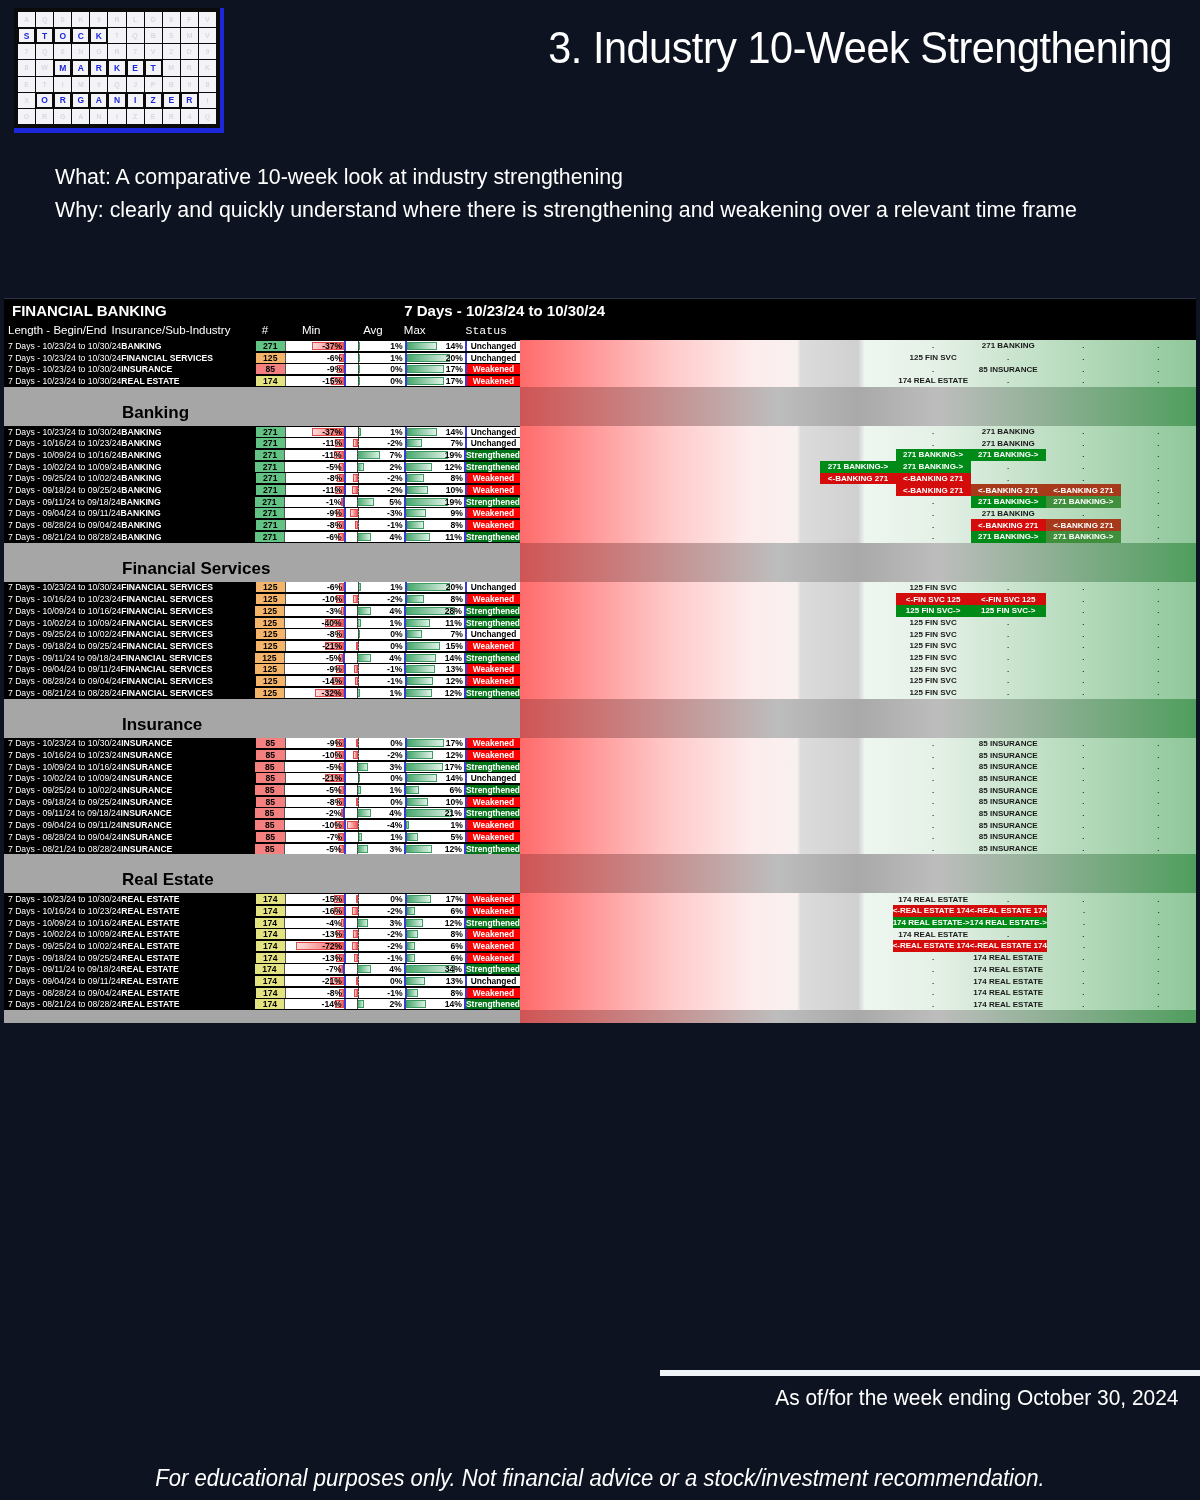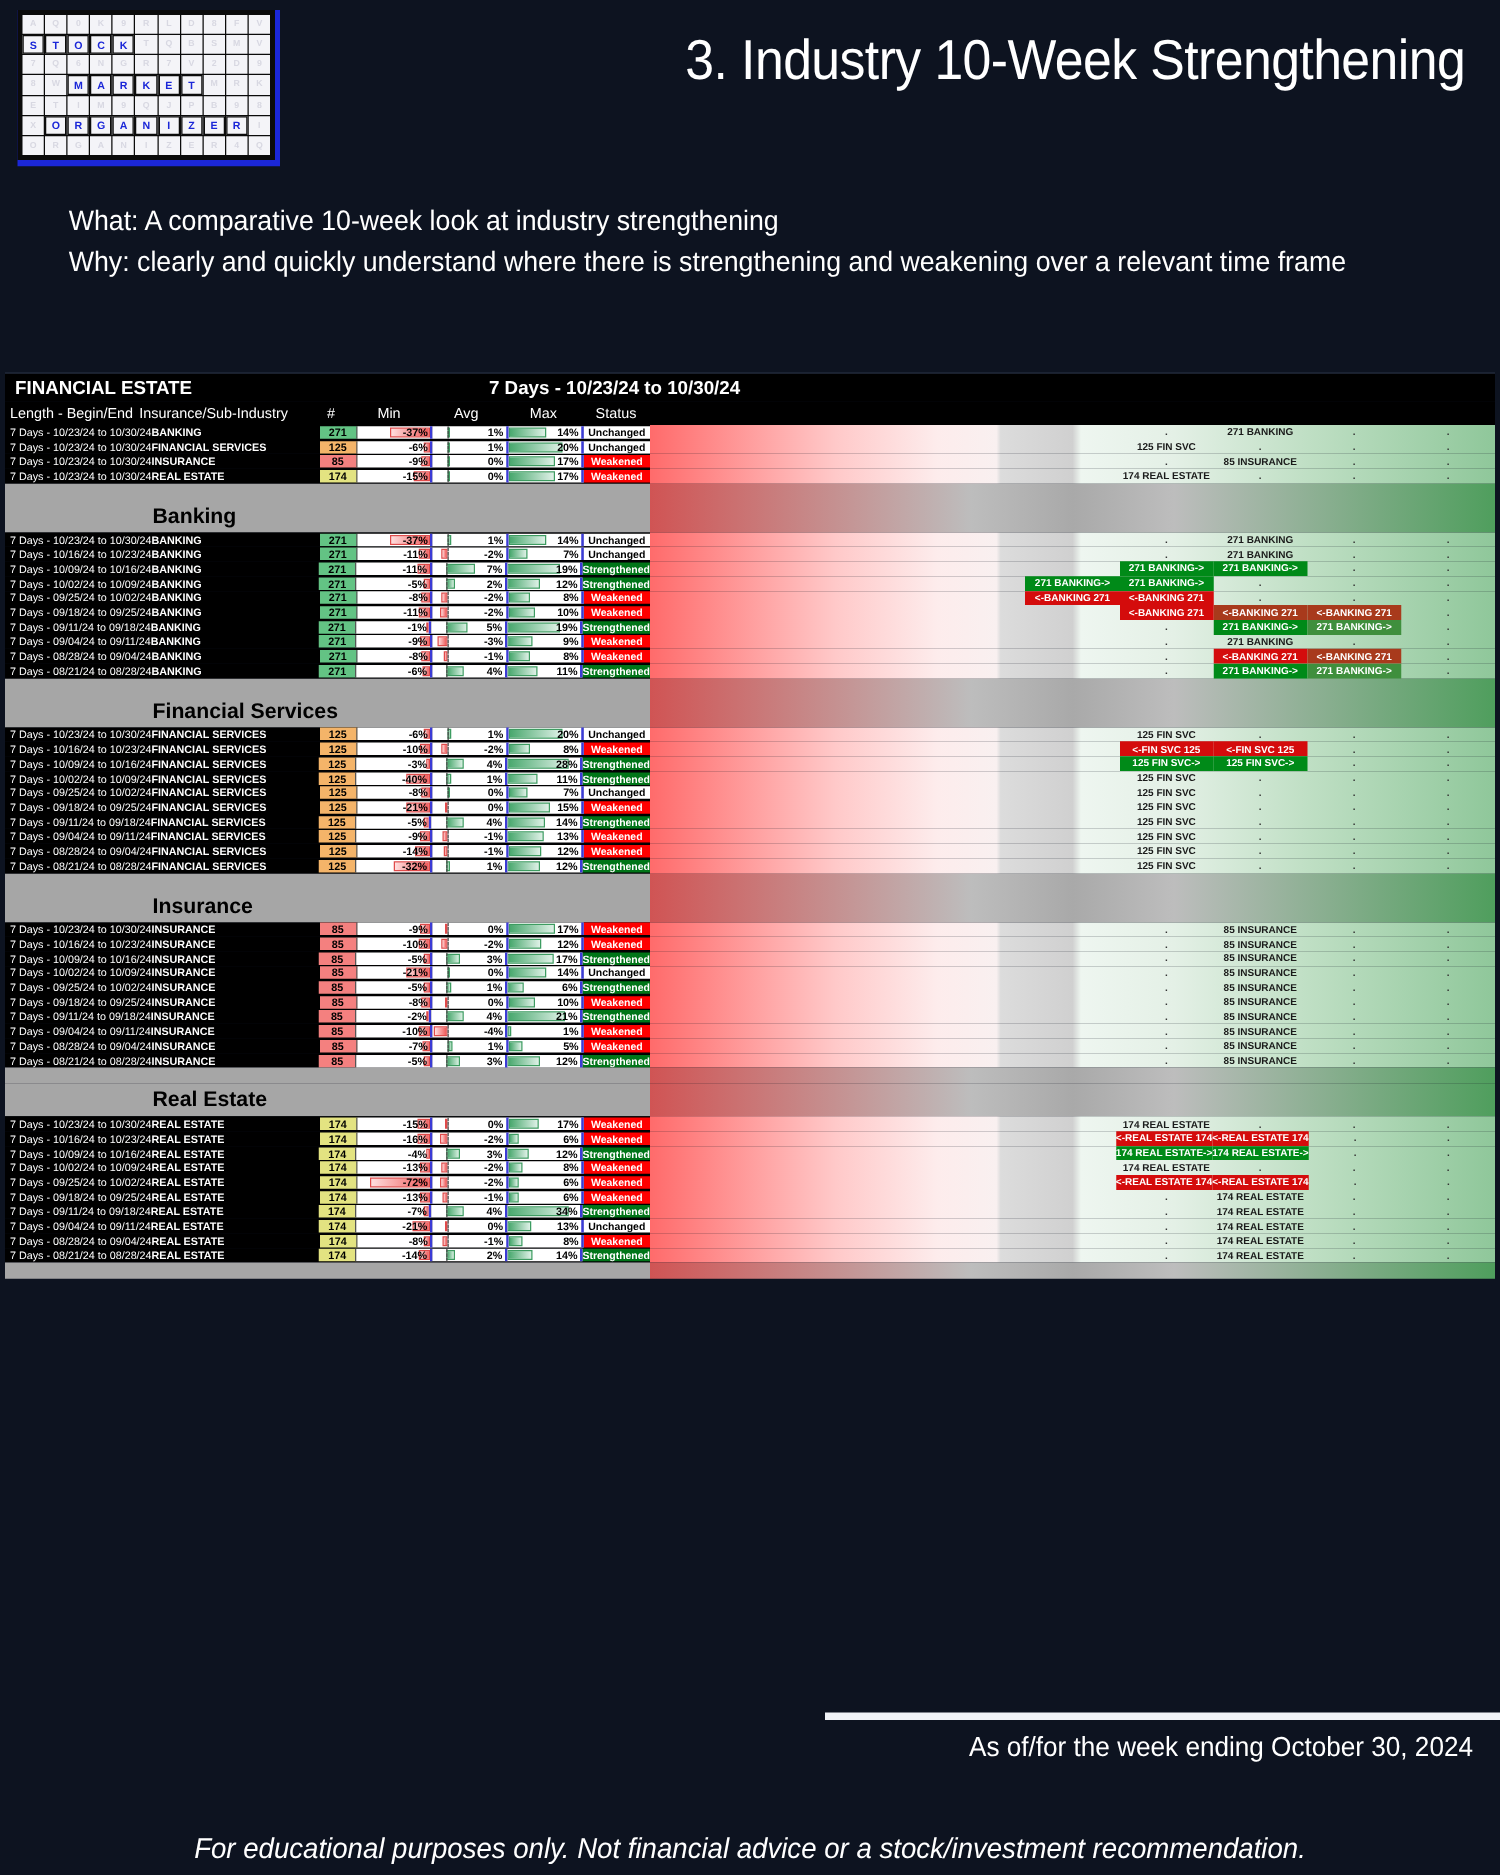--- a/index.html
+++ b/index.html
@@ -246,7 +246,7 @@
 <div id="sheet">
 
   <div id="titlebar">
-    <div id="sector-title">FINANCIAL ESTATE</div>
+    <div id="sector-title">FINANCIAL BANKING</div>
     <div id="range-title">7 Days - 10/23/24 to 10/30/24</div>
   </div>
 

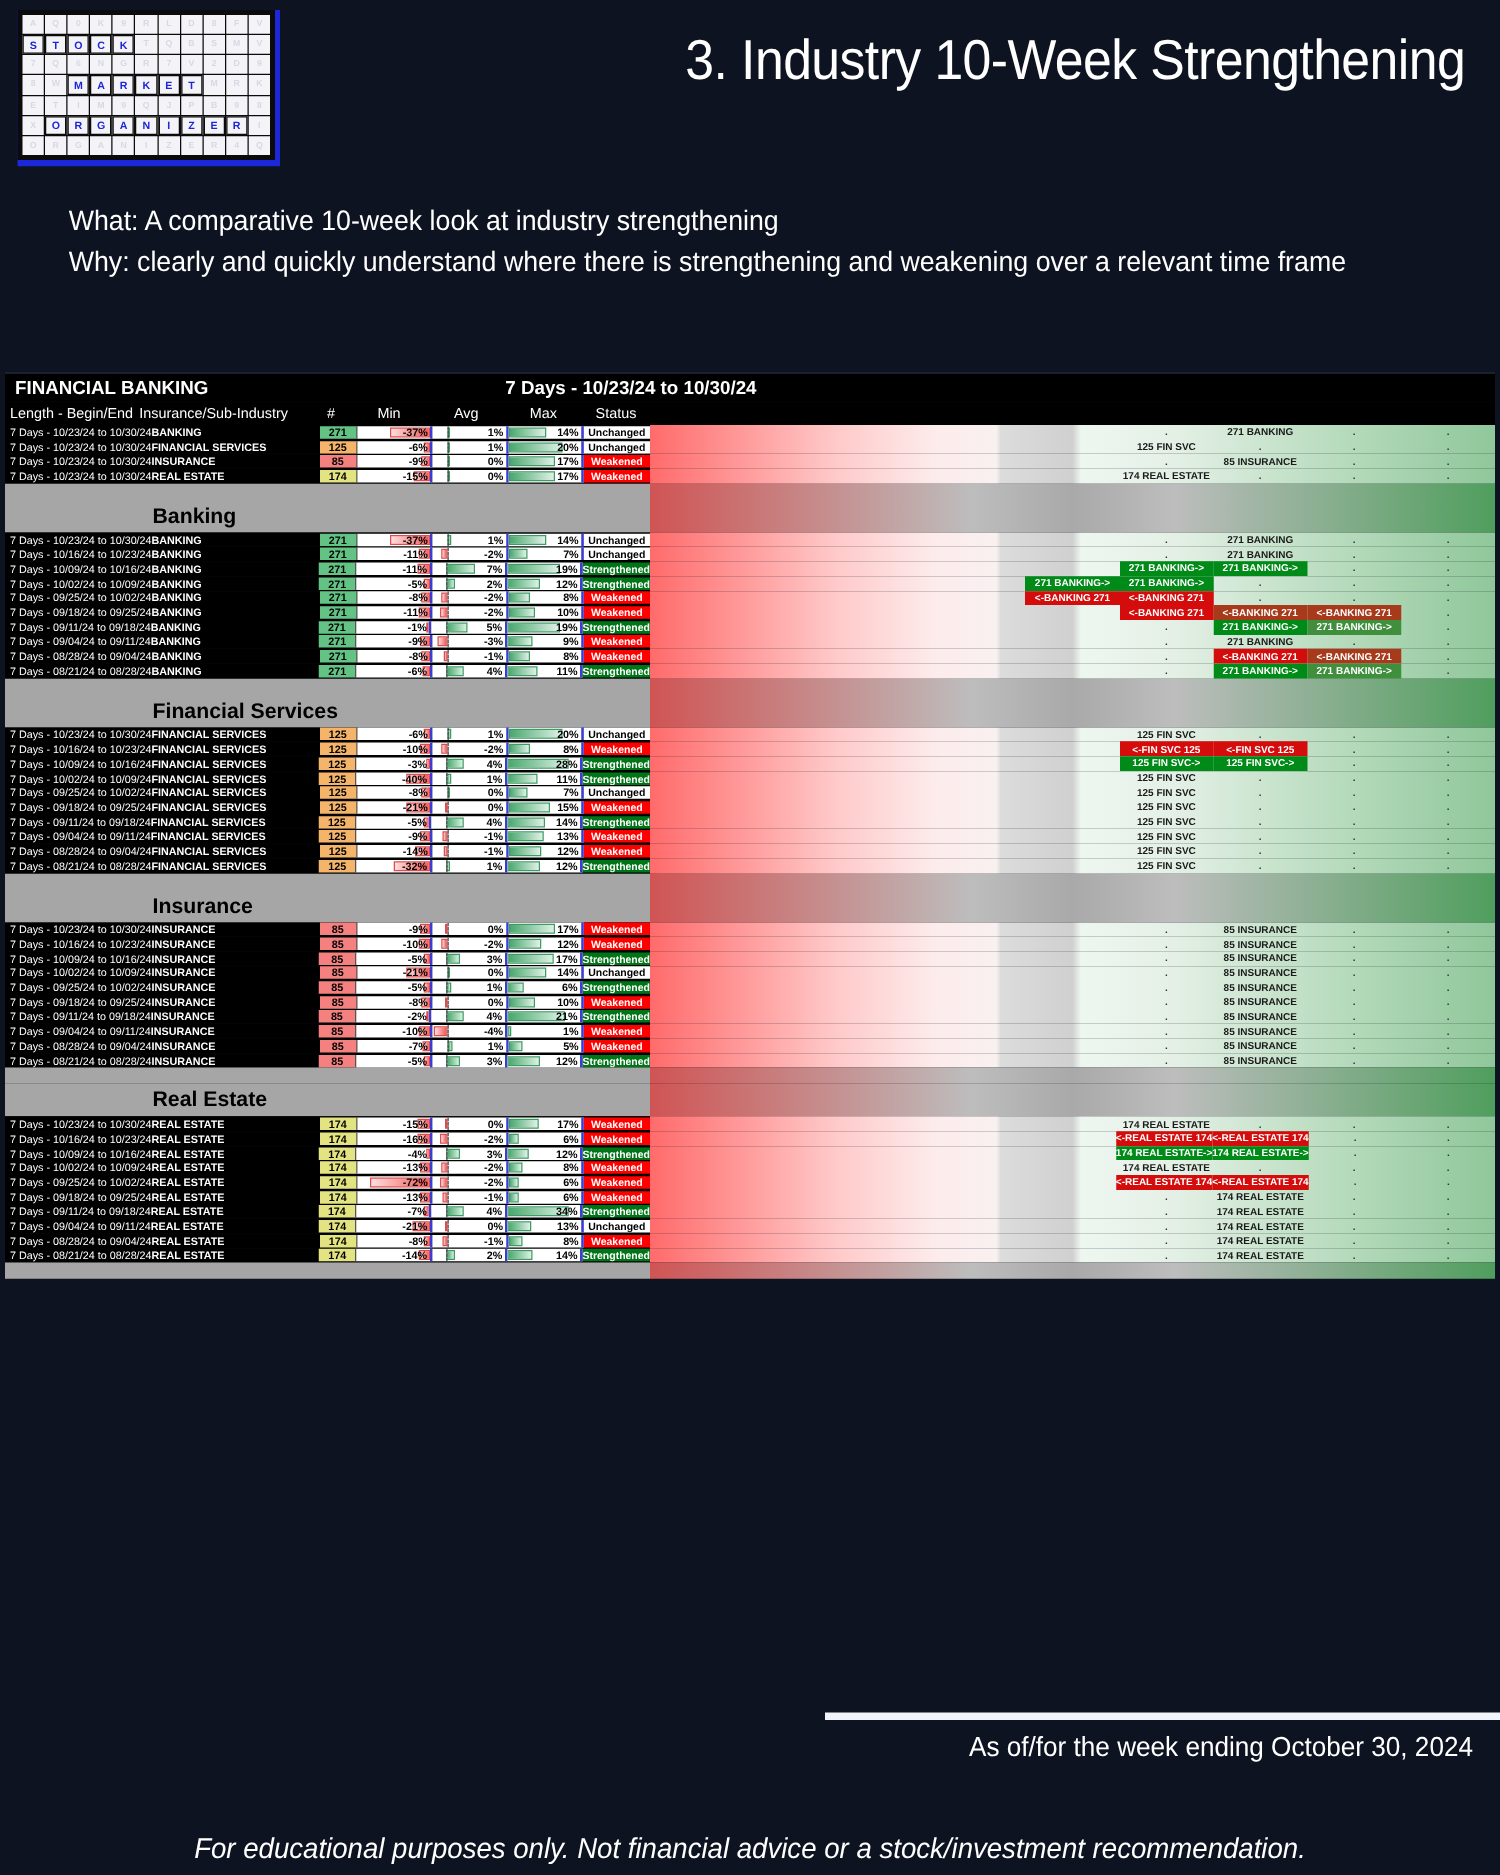--- a/index.html
+++ b/index.html
@@ -63,7 +63,7 @@
   .c-num{width:34px; text-align:center;}
   .c-min{width:68px; text-align:center;}
   .c-avg{width:68px; text-align:center;}
-  .c-max{width:68px; text-align:center;}
+  .c-max{width:68px; text-align:left;}
   .c-sta{width:60px; text-align:center;}
   .rcol{ width:84.5px; text-align:center; }
   .rc-red{ color:#e54a4a; }

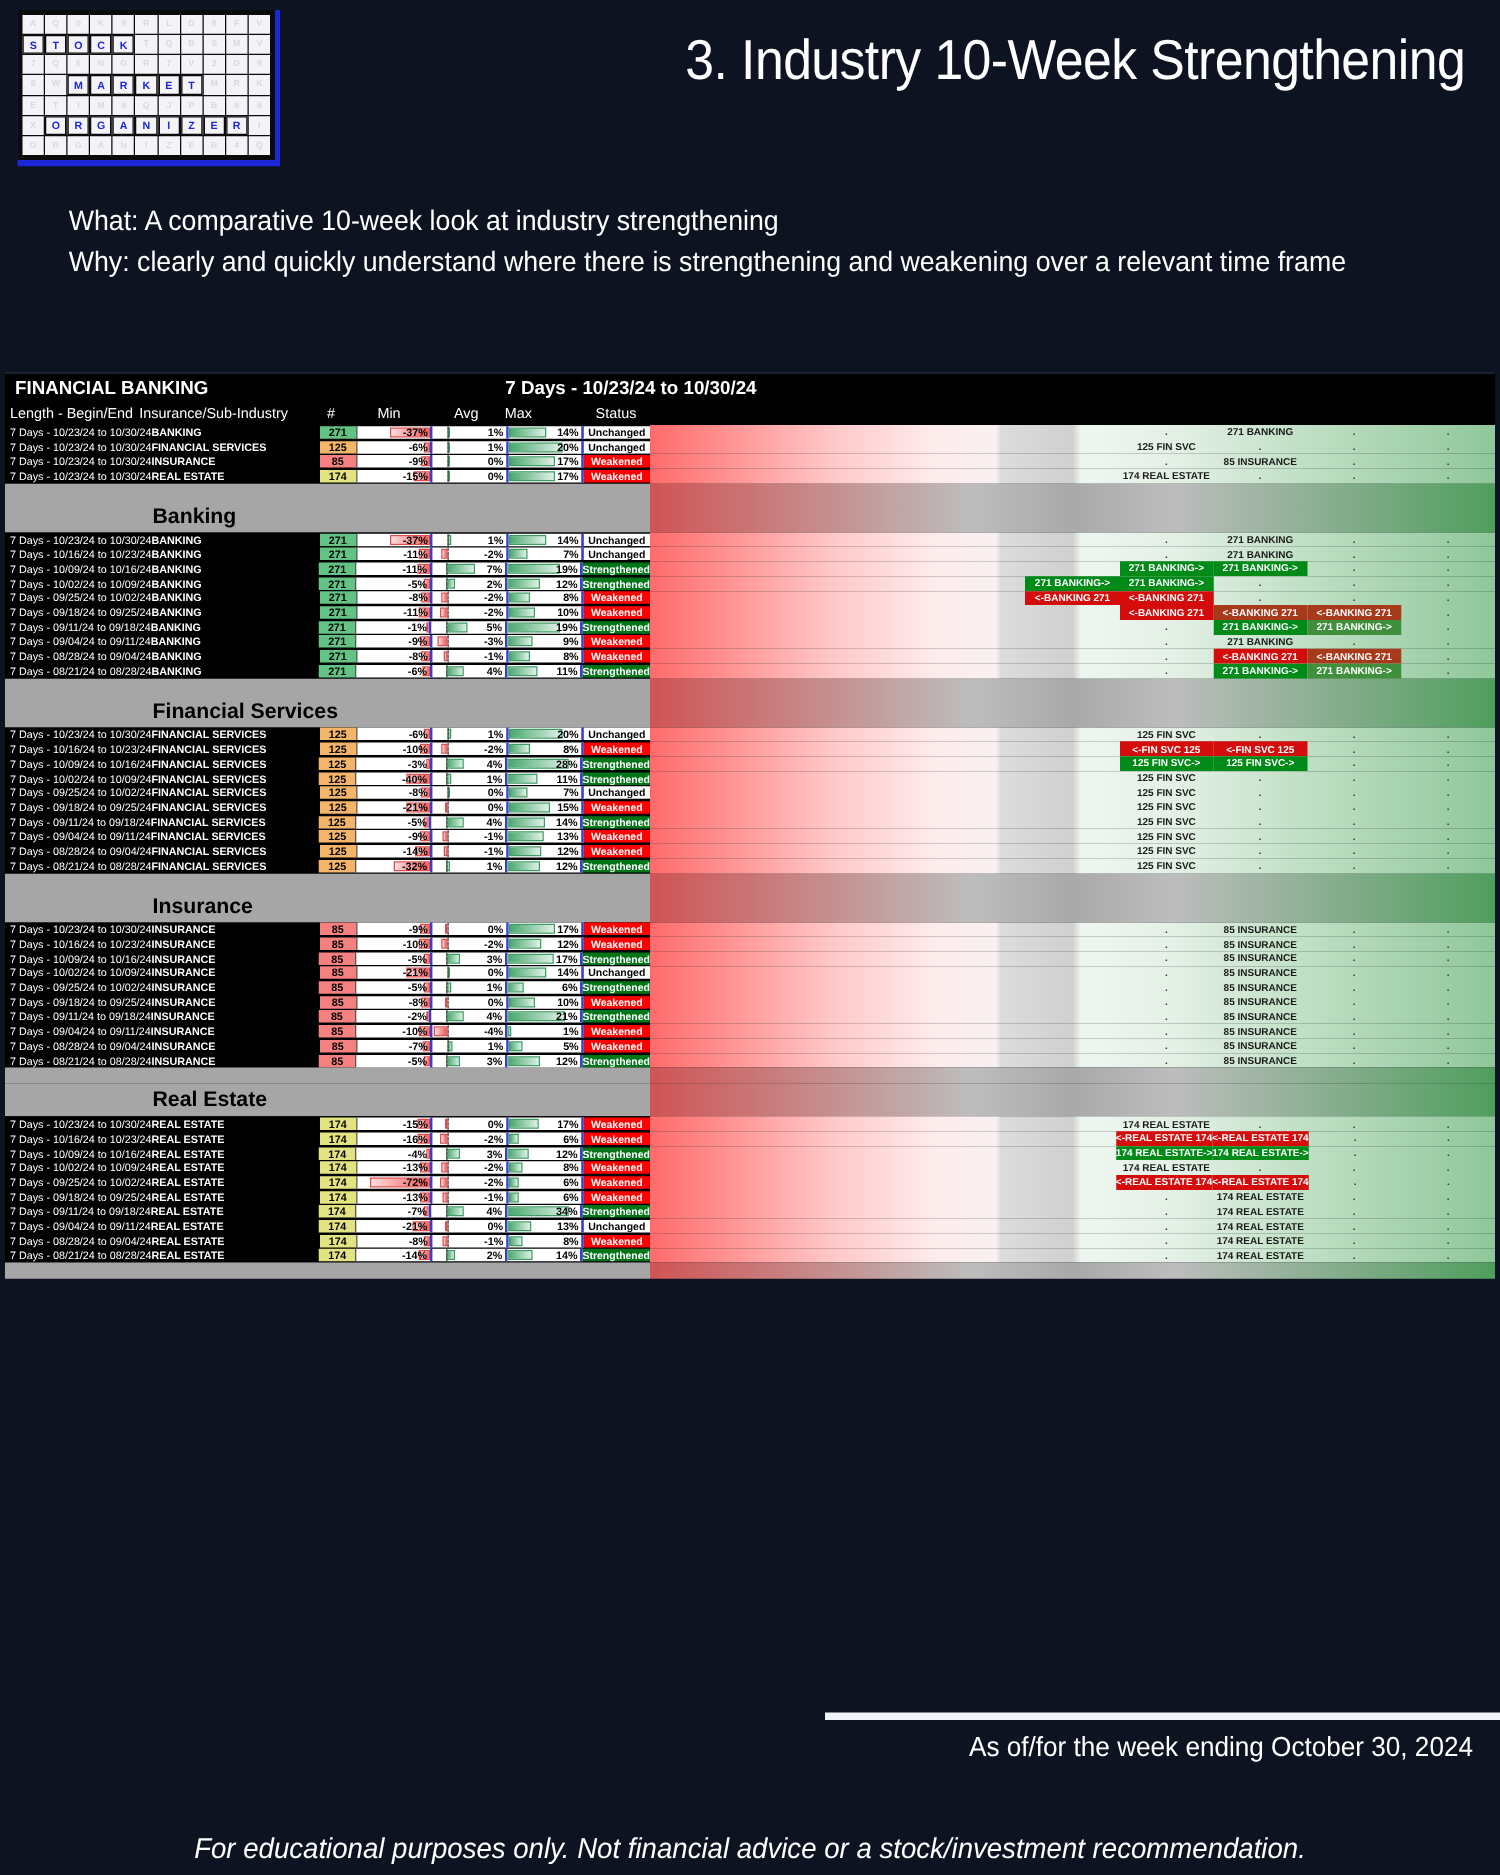--- a/index.html
+++ b/index.html
@@ -64,7 +64,7 @@
   .c-min{width:68px; text-align:center;}
   .c-avg{width:68px; text-align:center;}
   .c-max{width:68px; text-align:left;}
-  .c-sta{width:60px; text-align:center;}
+  .c-sta{width:60px; text-align:left;font-family:Liberation Mono, monospace;}
   .rcol{ width:84.5px; text-align:center; }
   .rc-red{ color:#e54a4a; }
   .rc-wht{ color:#fff; }

